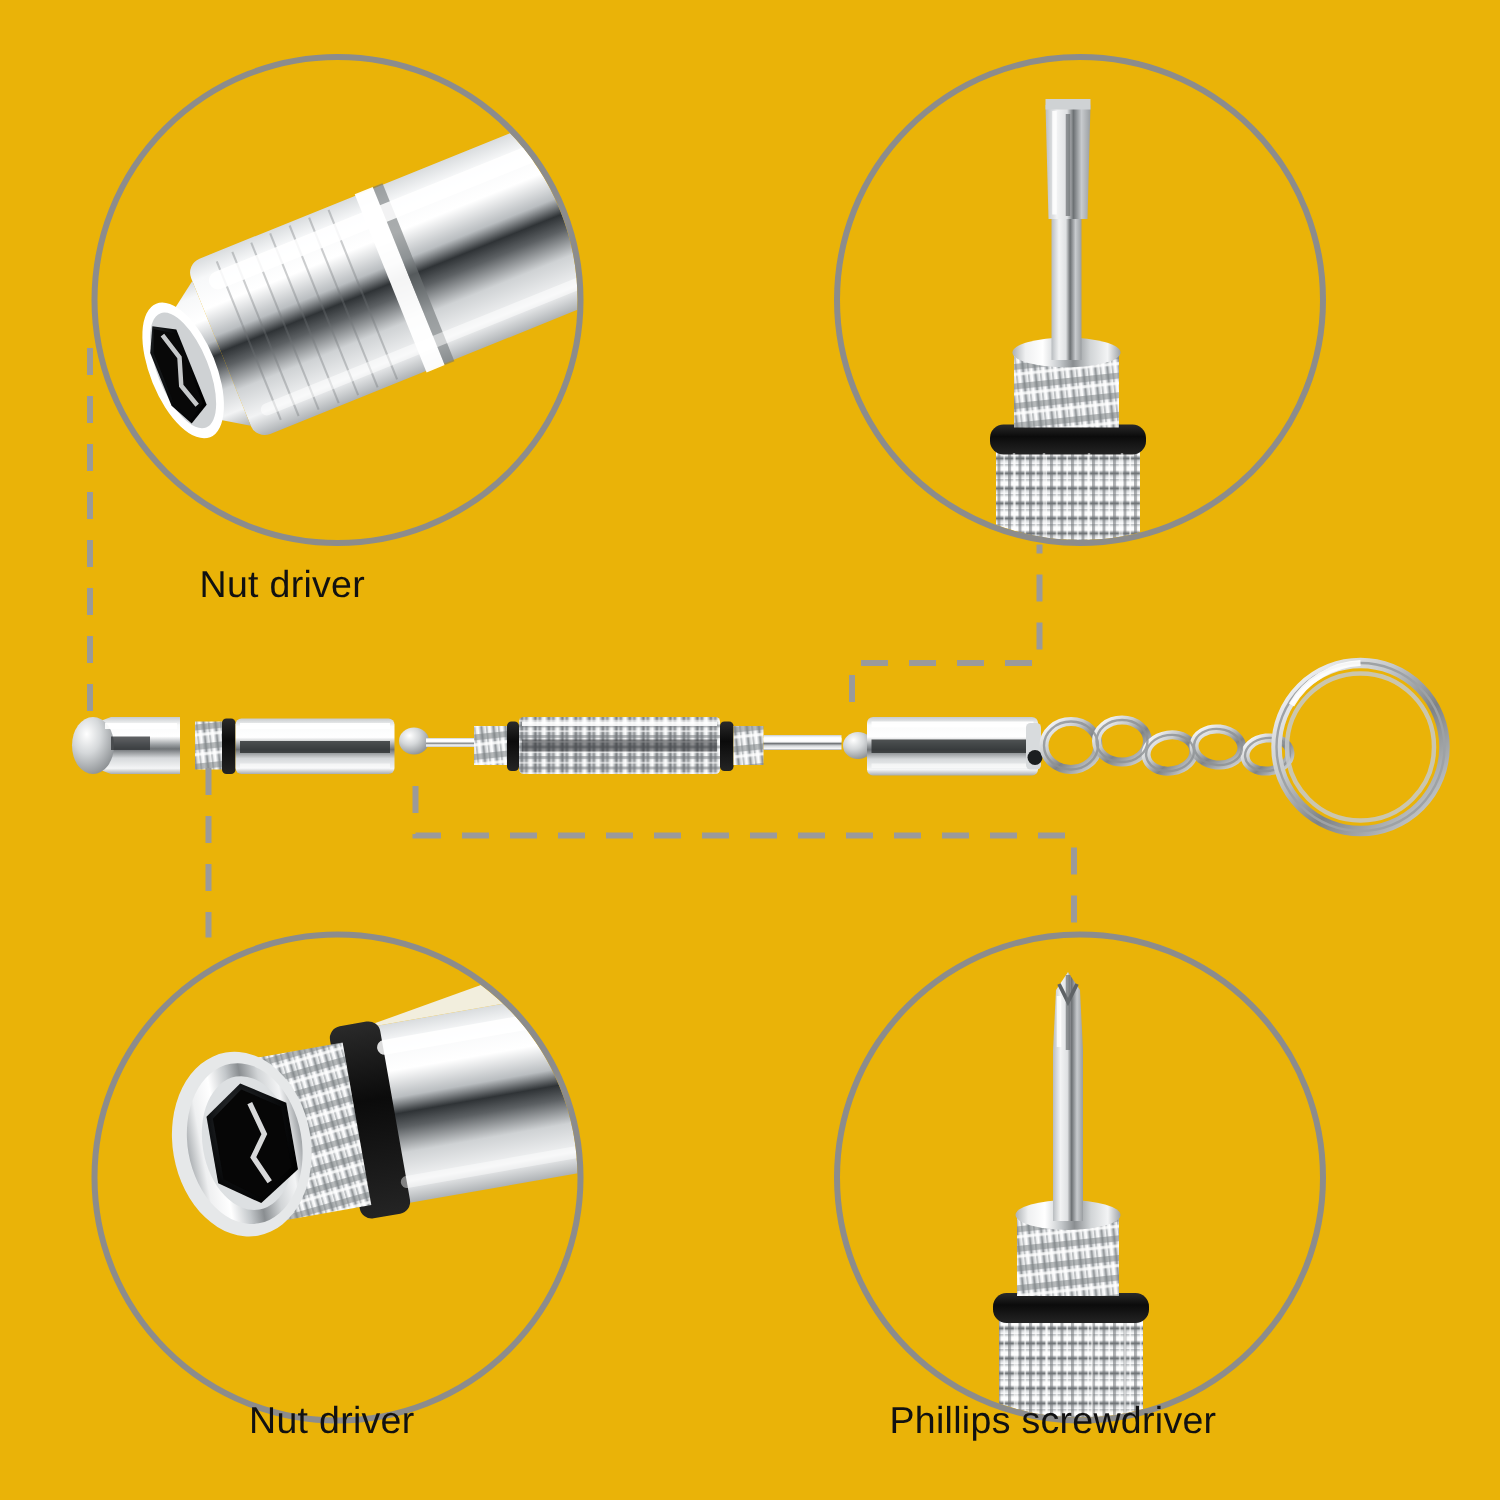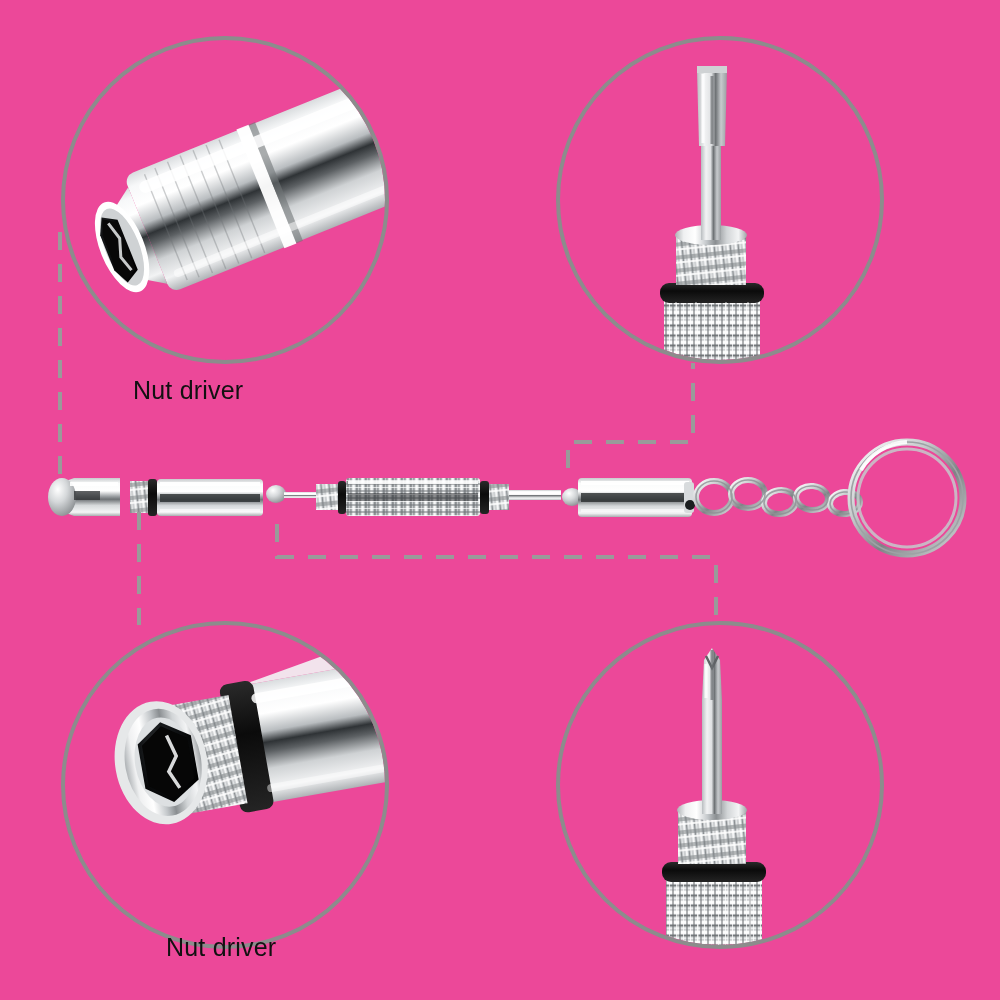--- a/index.html
+++ b/index.html
@@ -8,7 +8,7 @@
     font-family:"Liberation Sans", sans-serif;
     background:#ffffff;
   }
-  #stage{position:relative;width:1000px;height:1000px;background:#ec4899;}
+  #stage{position:relative;width:1000px;height:1000px;background:#eab308;}
   .callout-label{
     position:absolute;
     color:#111111;

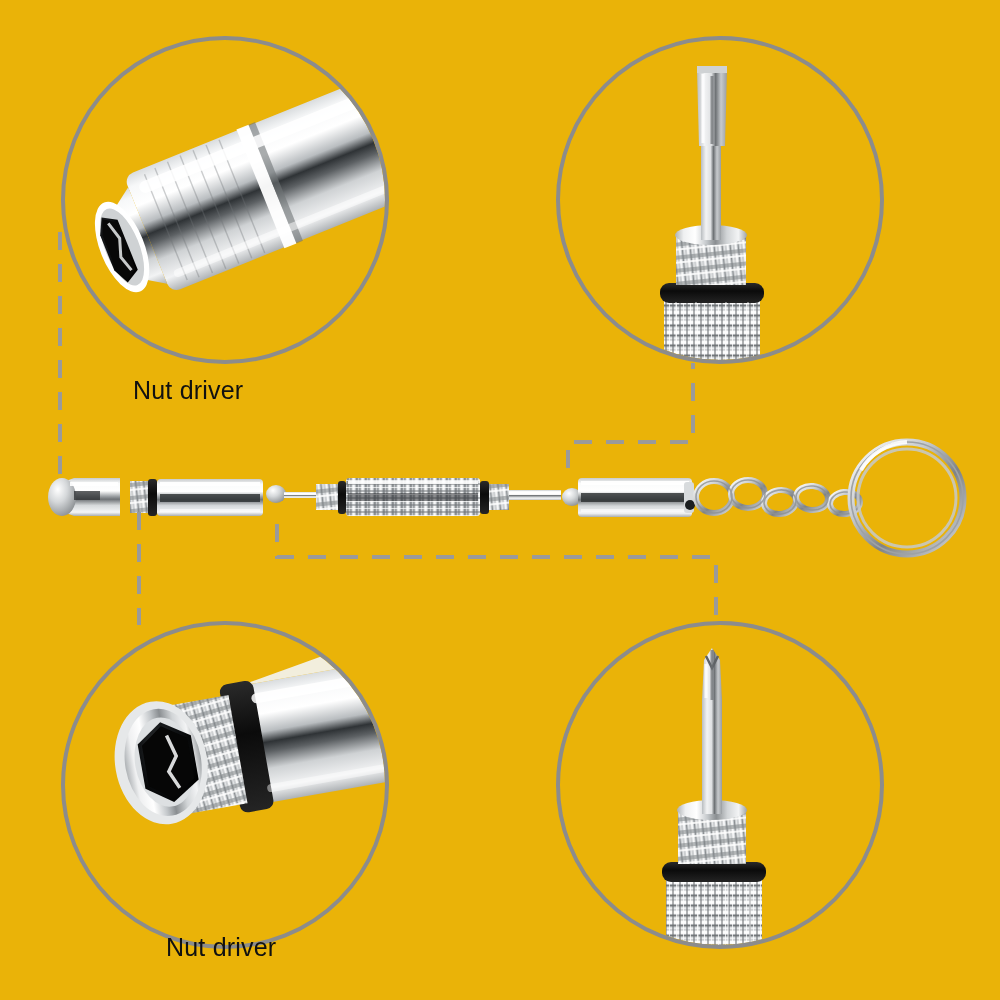--- a/index.html
+++ b/index.html
@@ -335,6 +335,7 @@
 
   <div class="callout-label" id="lbl-nut-bottom">Nut driver</div>
 
+  <div class="callout-label" id="lbl-phillips">Phillips screwdriver</div>
 
 </div>
 

